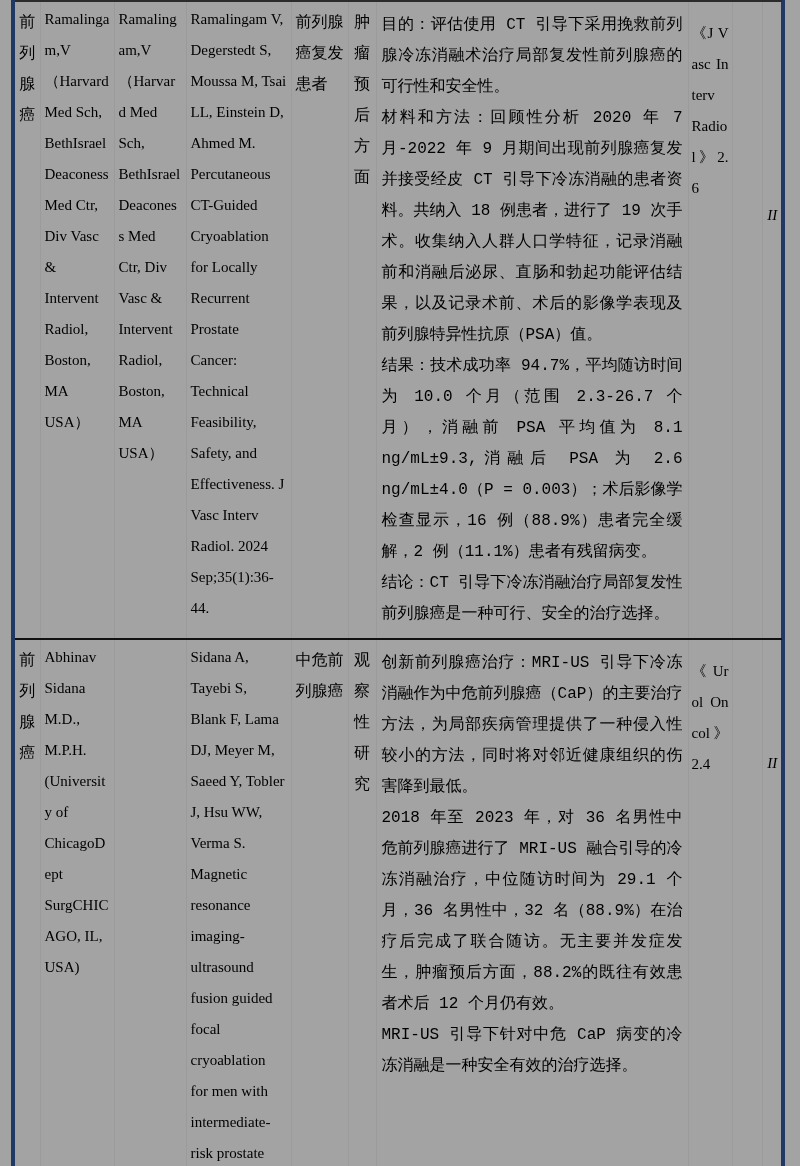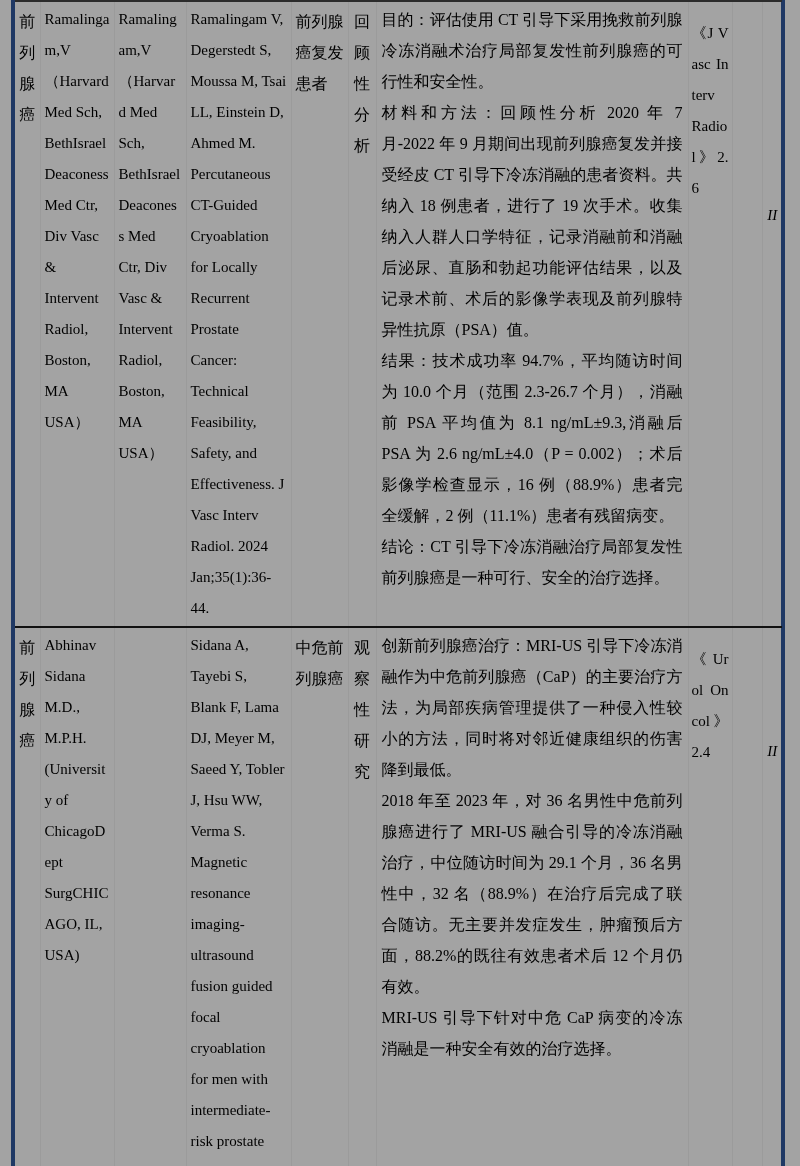--- a/index.html
+++ b/index.html
@@ -84,7 +84,7 @@
         <td class="cjk cat">前列腺癌</td>
         <td class="author">Ramalingam,V（Harvard Med Sch, BethIsrael Deaconess Med Ctr, Div Vasc &amp; Intervent Radiol, Boston, MA USA）</td>
         <td class="author">Ramalingam,V（Harvard Med Sch, BethIsrael Deaconess Med Ctr, Div Vasc &amp; Intervent Radiol, Boston, MA USA）</td>
-        <td class="citation">Ramalingam V, Degerstedt S, Moussa M, Tsai LL, Einstein D, Ahmed M. Percutaneous CT-Guided Cryoablation for Locally Recurrent Prostate Cancer: Technical Feasibility, Safety, and Effectiveness. J Vasc Interv Radiol. 2024 Jan;35(1):36-44.</td>
+        <td class="citation">Ramalingam V, Degerstedt S, Moussa M, Tsai LL, Einstein D, Ahmed M. Percutaneous CT-Guided Cryoablation for Locally Recurrent Prostate Cancer: Technical Feasibility, Safety, and Effectiveness. J Vasc Interv Radiol. 2024 Sep;35(1):36-44.</td>
         <td class="cjk population">前列腺癌复发患者</td>
         <td class="cjk studytype">回顾性分析</td>
         <td class="cjk abstract">

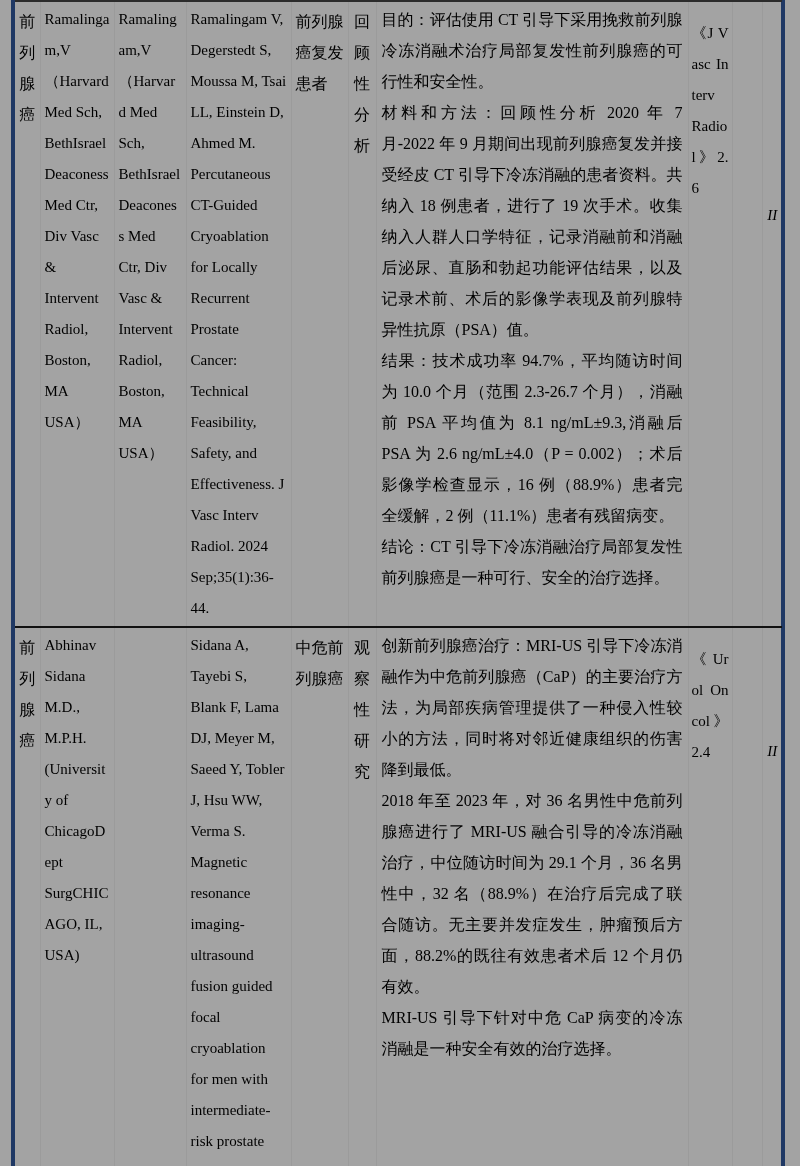--- a/index.html
+++ b/index.html
@@ -86,7 +86,7 @@
         <td class="author">Ramalingam,V（Harvard Med Sch, BethIsrael Deaconess Med Ctr, Div Vasc &amp; Intervent Radiol, Boston, MA USA）</td>
         <td class="citation">Ramalingam V, Degerstedt S, Moussa M, Tsai LL, Einstein D, Ahmed M. Percutaneous CT-Guided Cryoablation for Locally Recurrent Prostate Cancer: Technical Feasibility, Safety, and Effectiveness. J Vasc Interv Radiol. 2024 Sep;35(1):36-44.</td>
         <td class="cjk population">前列腺癌复发患者</td>
-        <td class="cjk studytype">回顾性分析</td>
+        <td class="cjk studytype">肿瘤预后方面</td>
         <td class="cjk abstract">
           <p>目的：评估使用 CT 引导下采用挽救前列腺冷冻消融术治疗局部复发性前列腺癌的可行性和安全性。</p>
           <p>材料和方法：回顾性分析 2020 年 7 月-2022 年 9 月期间出现前列腺癌复发并接受经皮 CT 引导下冷冻消融的患者资料。共纳入 18 例患者，进行了 19 次手术。收集纳入人群人口学特征，记录消融前和消融后泌尿、直肠和勃起功能评估结果，以及记录术前、术后的影像学表现及前列腺特异性抗原（PSA）值。</p>

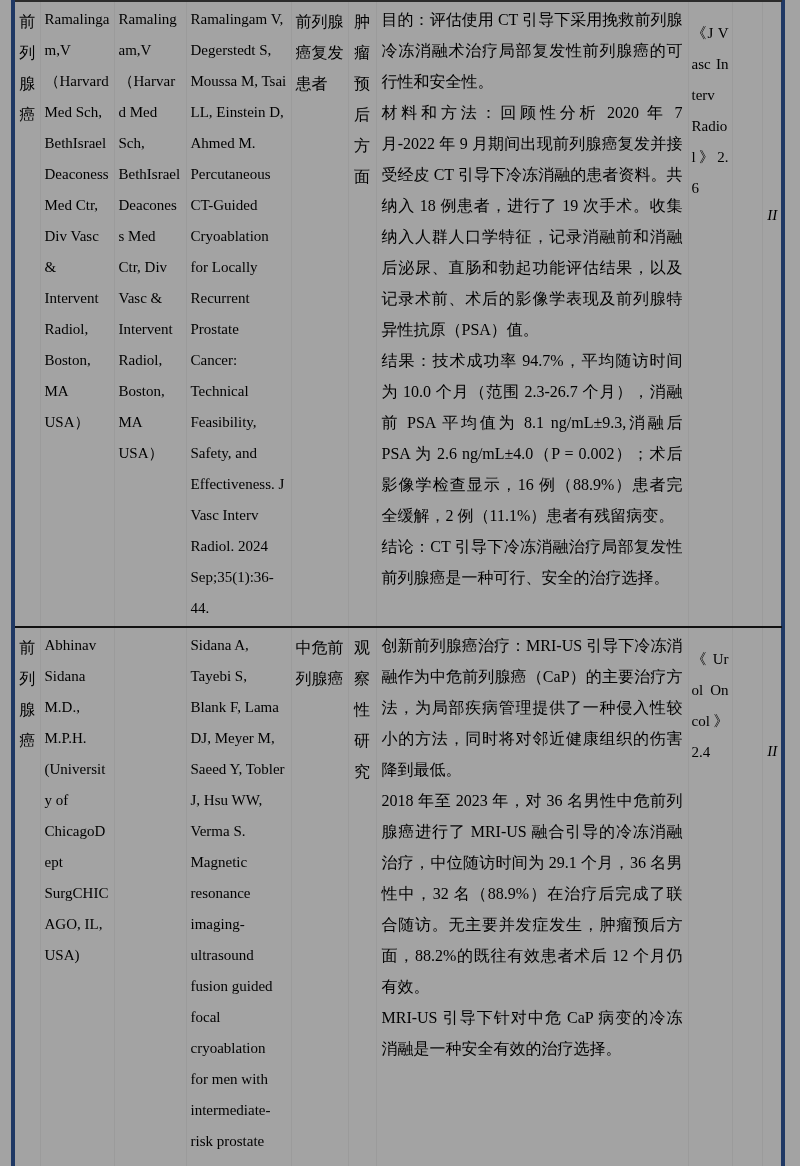--- a/index.html
+++ b/index.html
@@ -50,7 +50,7 @@
   td.author, td.citation {
     overflow-wrap: anywhere; word-break: break-word; font-family: Liberation Serif, serif;
   }
-  td.abstract { text-align: justify; padding: 2px 5px; }
+  td.abstract { text-align: justify; padding: 8px 5px; font-family: Liberation Mono, monospace; }
   td.abstract p { margin: 0; text-align: justify; text-justify: inter-character; }
   td.journal {
     word-break: break-all; text-align: justify; padding: 16px 3px;

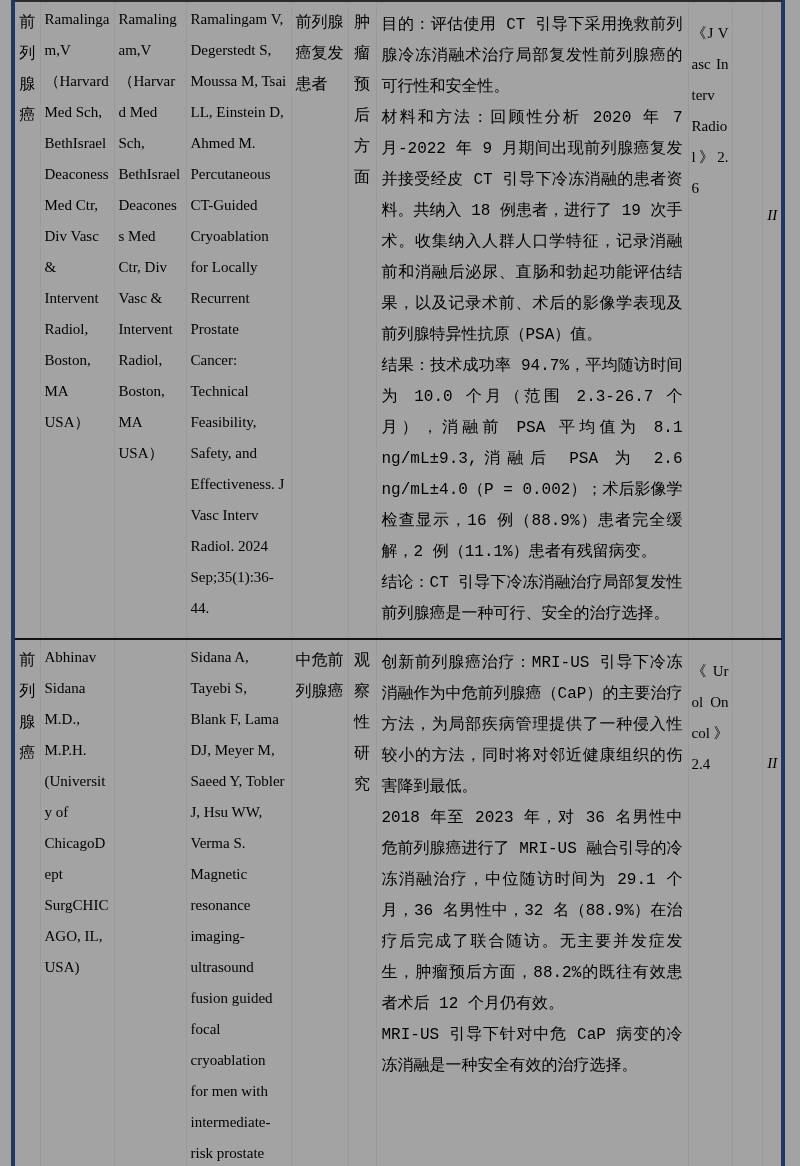--- a/index.html
+++ b/index.html
@@ -90,7 +90,7 @@
         <td class="cjk abstract">
           <p>目的：评估使用 CT 引导下采用挽救前列腺冷冻消融术治疗局部复发性前列腺癌的可行性和安全性。</p>
           <p>材料和方法：回顾性分析 2020 年 7 月-2022 年 9 月期间出现前列腺癌复发并接受经皮 CT 引导下冷冻消融的患者资料。共纳入 18 例患者，进行了 19 次手术。收集纳入人群人口学特征，记录消融前和消融后泌尿、直肠和勃起功能评估结果，以及记录术前、术后的影像学表现及前列腺特异性抗原（PSA）值。</p>
-          <p>结果：技术成功率 94.7%，平均随访时间为 10.0 个月（范围 2.3-26.7 个月），消融前 PSA 平均值为 8.1 ng/mL±9.3,消融后 PSA 为 2.6 ng/mL±4.0（P = 0.002）；术后影像学检查显示，16 例（88.9%）患者完全缓解，2 例（11.1%）患者有残留病变。</p>
+          <p>结果：技术成功率 94.7%，平均随访时间为 10.0 个月（范围 2.3-26.7 个月），消融前 PSA 平均值为 8.1 ng/mL±9.3,消融后 PSA 为 2.6 ng/mL±4.0（P = 0.003）；术后影像学检查显示，16 例（88.9%）患者完全缓解，2 例（11.1%）患者有残留病变。</p>
           <p>结论：CT 引导下冷冻消融治疗局部复发性前列腺癌是一种可行、安全的治疗选择。</p>
         </td>
         <td class="journal">《J Vasc Interv Radiol》2.6</td>

